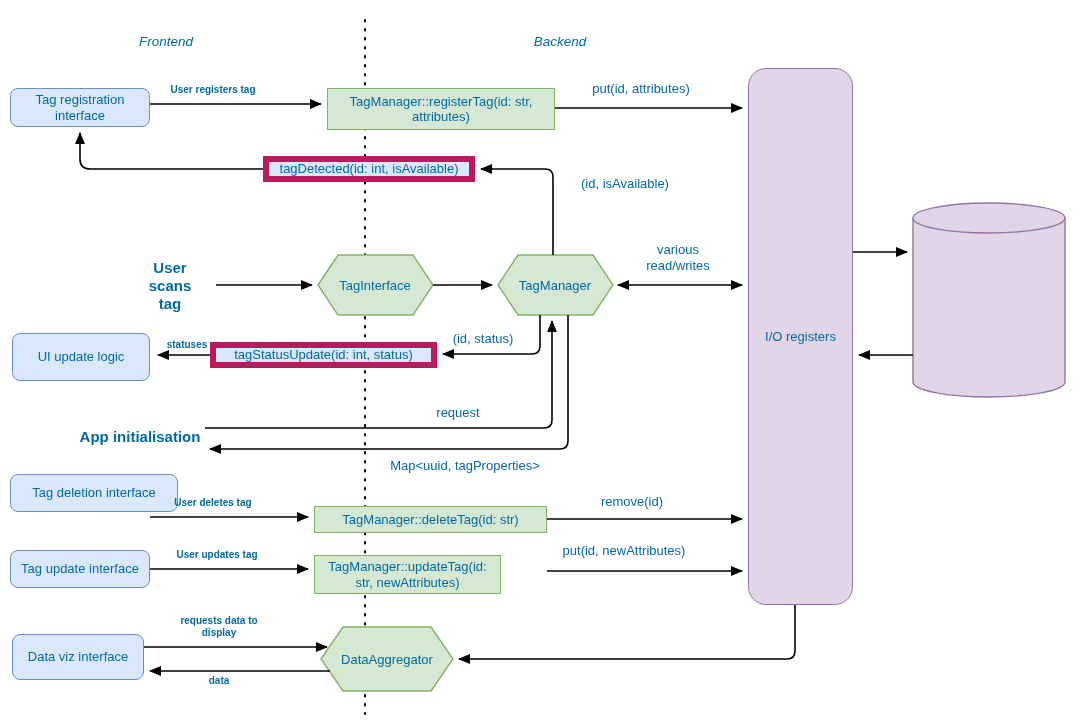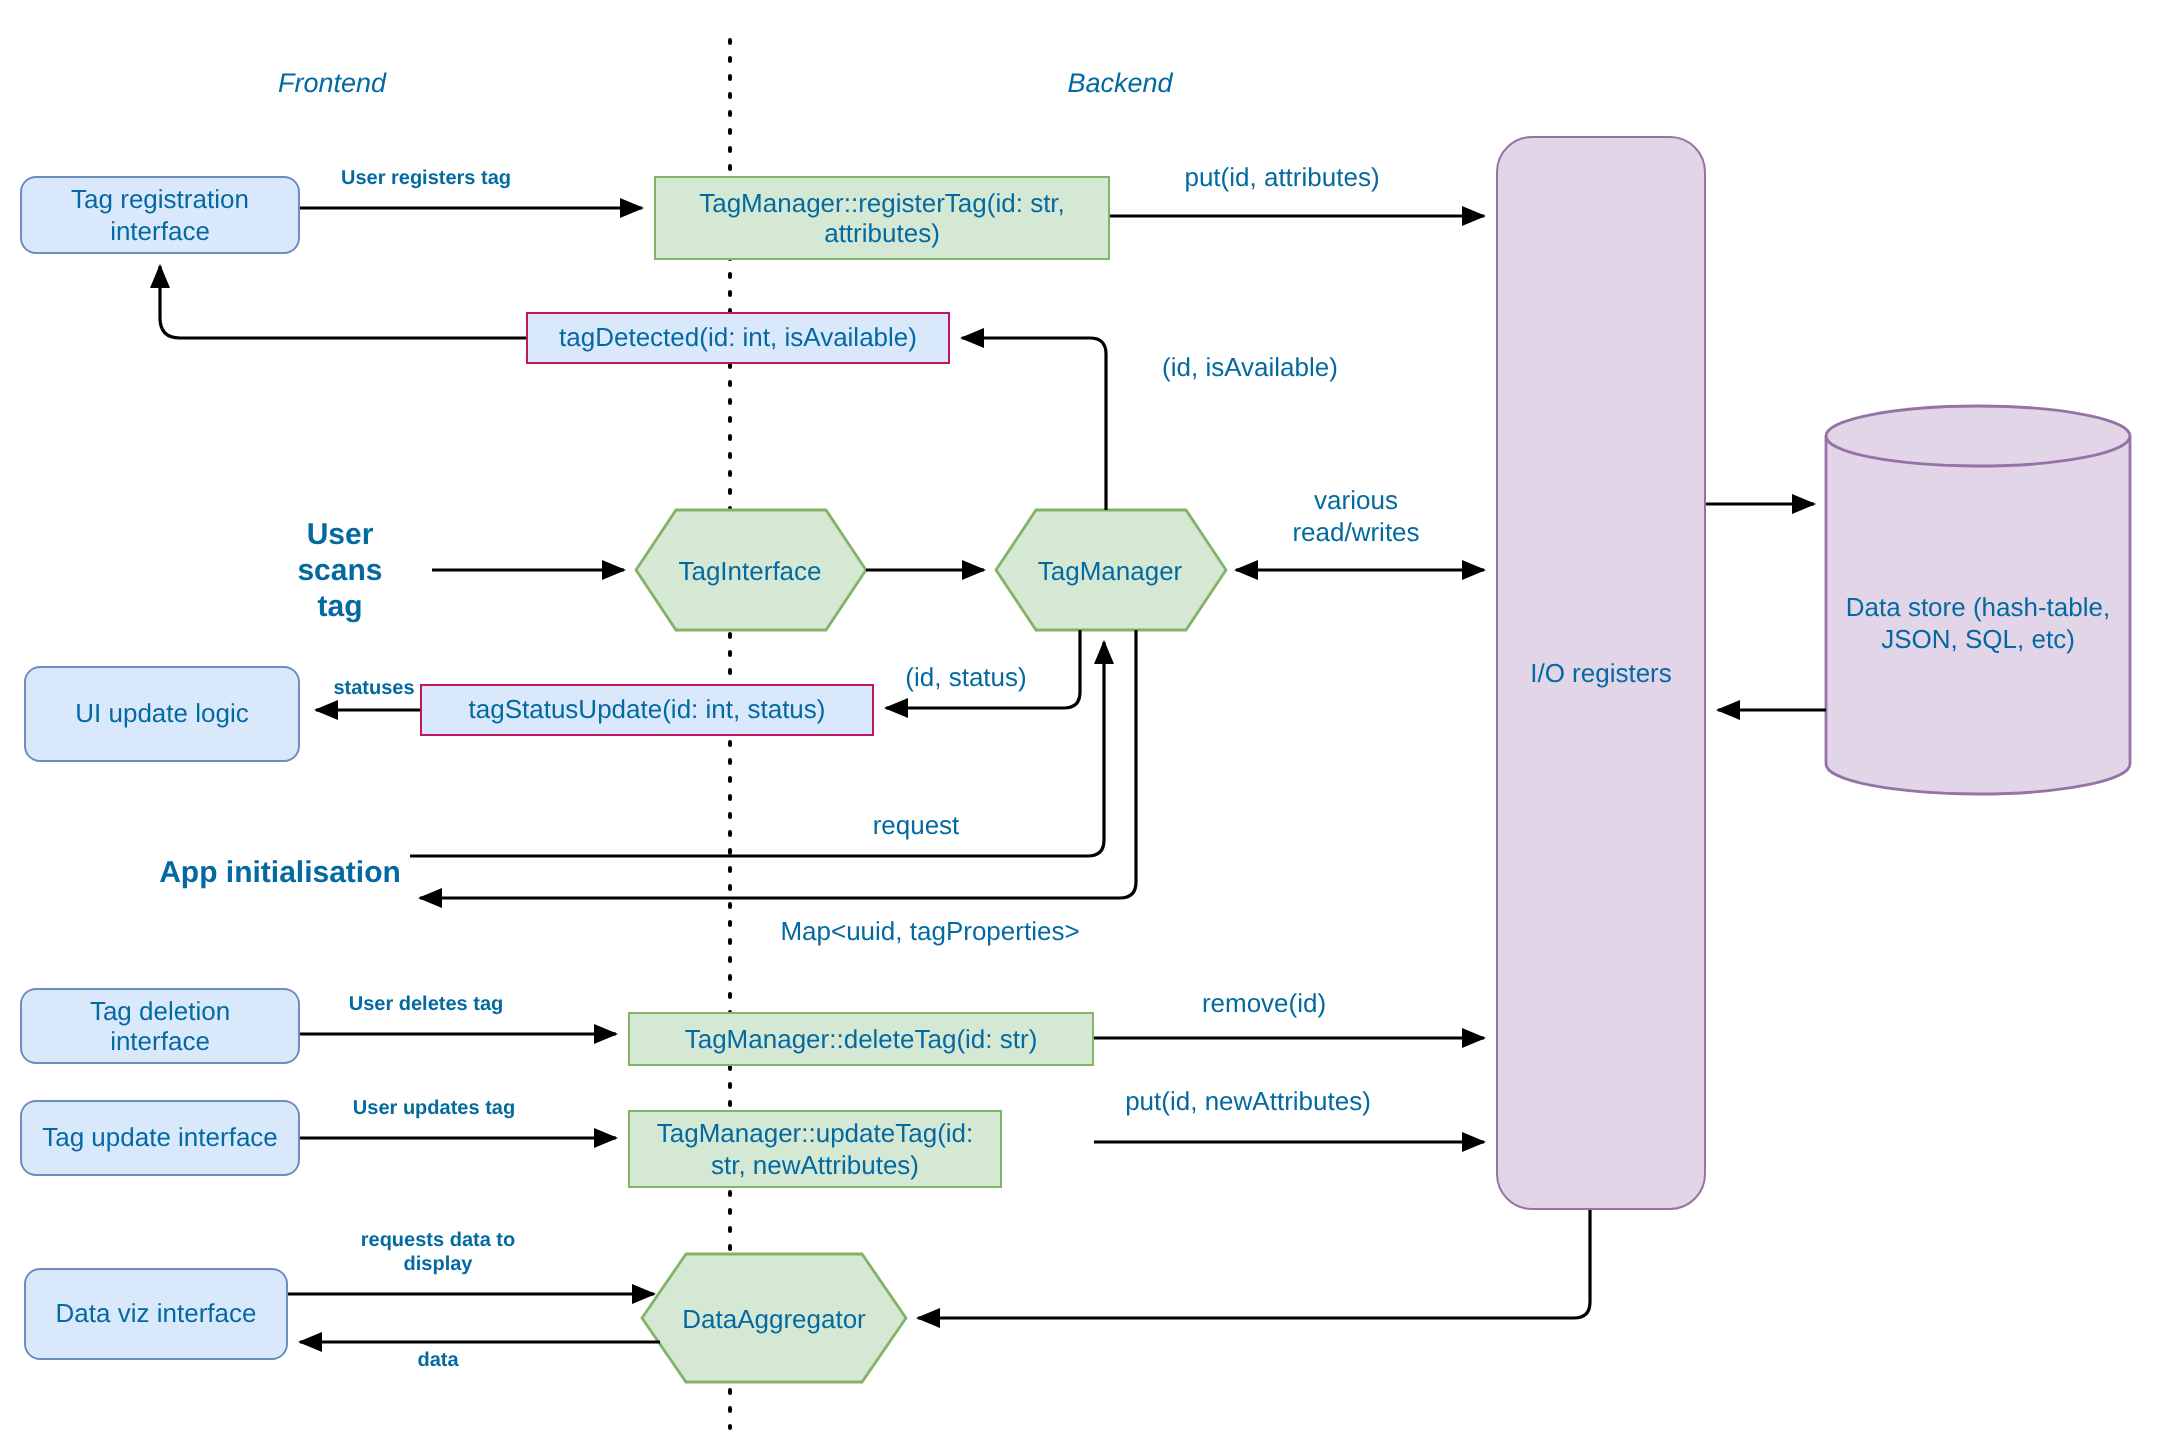--- a/index.html
+++ b/index.html
@@ -36,7 +36,7 @@
   }
   .node-blue-sq {
     background: #dae8fc;
-    border: 1px solid #be185d;
+    border: 6px solid #be185d;
     border-radius: 0;
     text-align: center;
   }

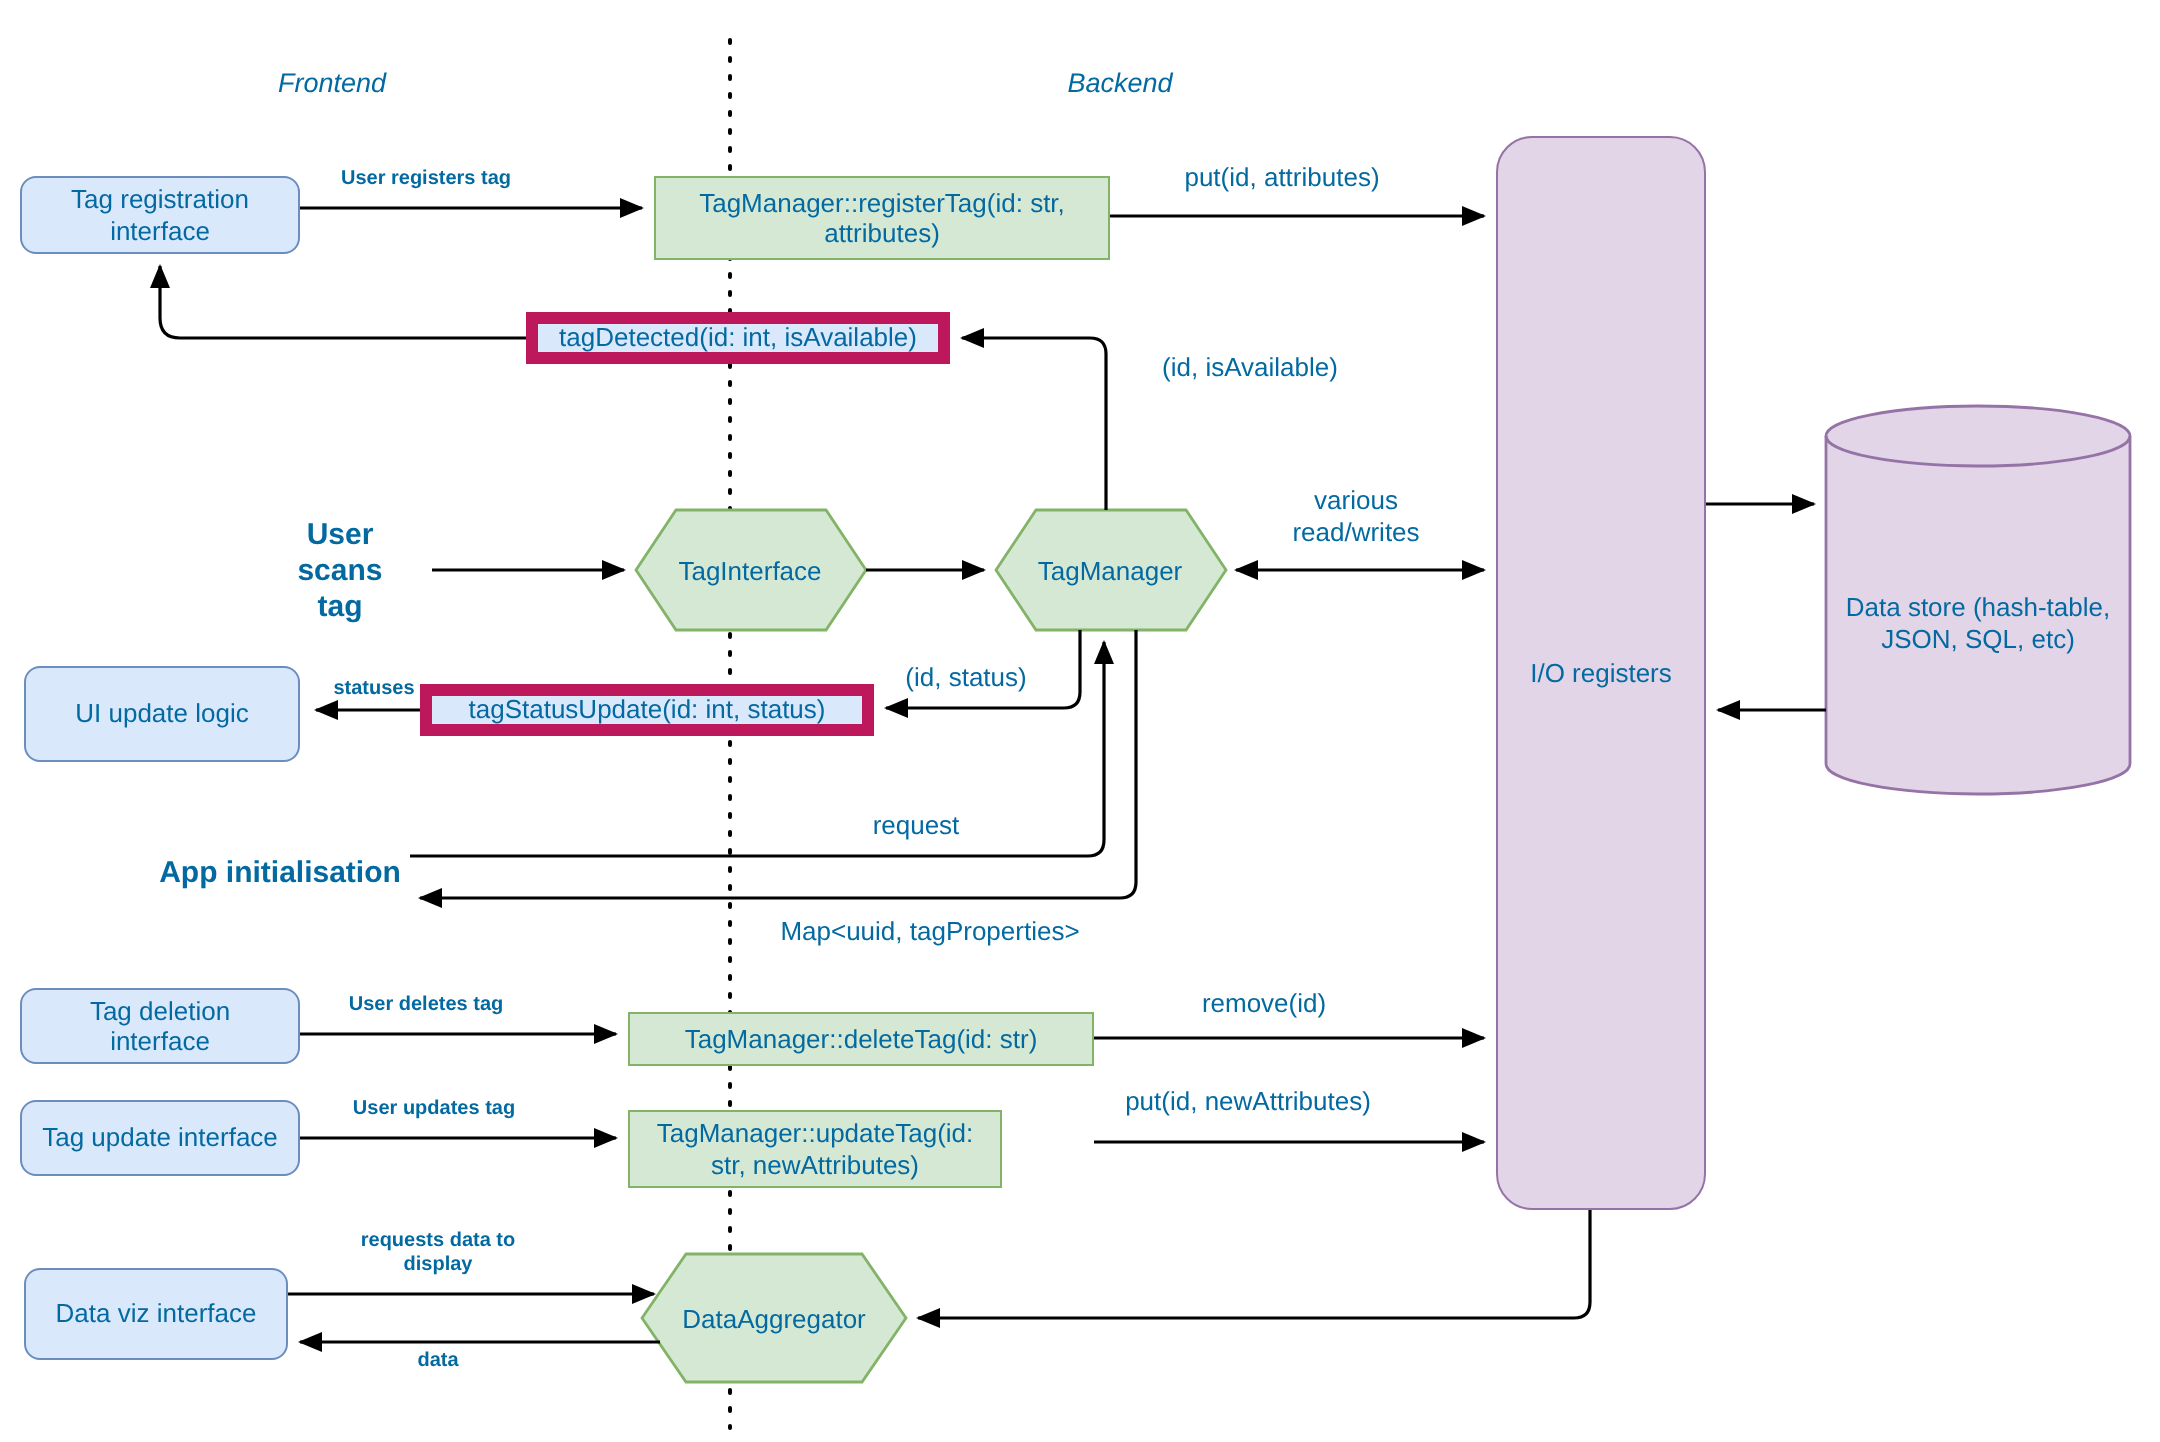--- a/index.html
+++ b/index.html
@@ -153,7 +153,6 @@
   <div class="hex-label" style="left:375px; top:286px;">TagInterface</div>
   <div class="hex-label" style="left:555px; top:286px;">TagManager</div>
   <div class="hex-label" style="left:387px; top:660px;">DataAggregator</div>
-  <div class="cyl-label" style="left:989px; top:312px; width:136px;">Data store (hash-table, JSON, SQL, etc)</div>
 
   <div class="lbl lbl-actor" style="left:170px; top:286px; width:64px;">User scans tag</div>
   <div class="lbl lbl-actor" style="left:140px; top:437px; width:130px;">App initialisation</div>

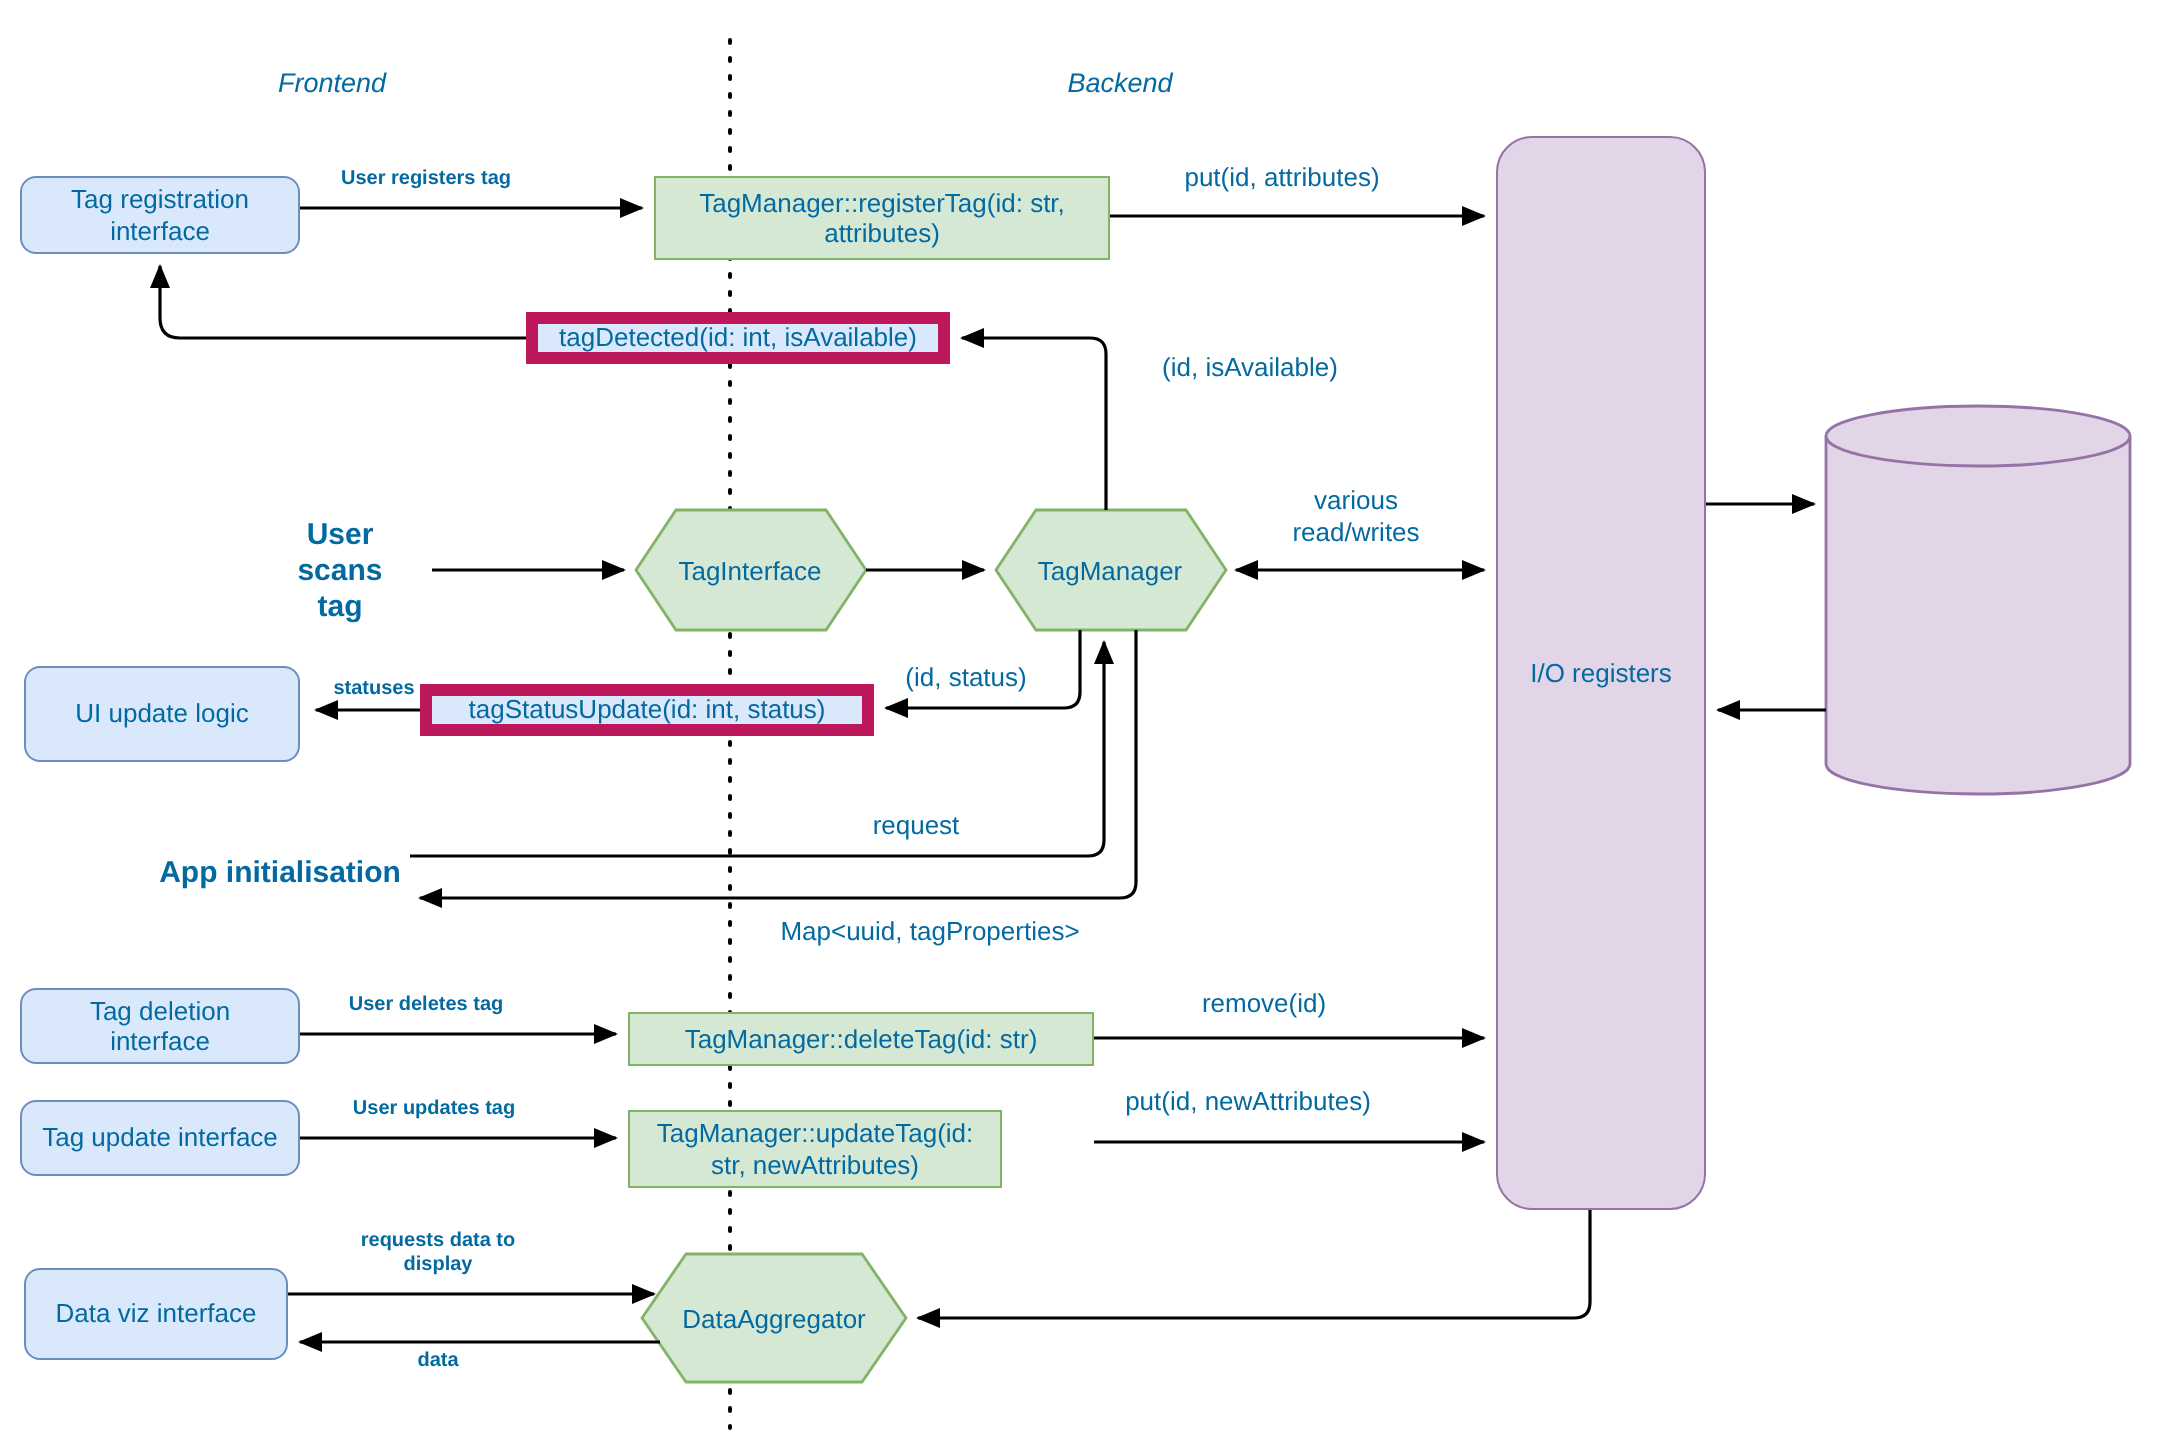--- a/index.html
+++ b/index.html
@@ -138,7 +138,7 @@
 
   <div class="node node-blue-sq" style="left:210px; top:342px; width:227px; height:26px;">tagStatusUpdate(id: int, status)</div>
 
-  <div class="node node-blue" style="left:10px; top:494px; width:140px; height:38px;">Tag deletion interface</div>
+  <div class="node node-blue" style="left:10px; top:474px; width:168px; height:38px;">Tag deletion interface</div>
 
   <div class="node node-green" style="left:314px; top:506px; width:233px; height:27px;">TagManager::deleteTag(id: str)</div>
 

